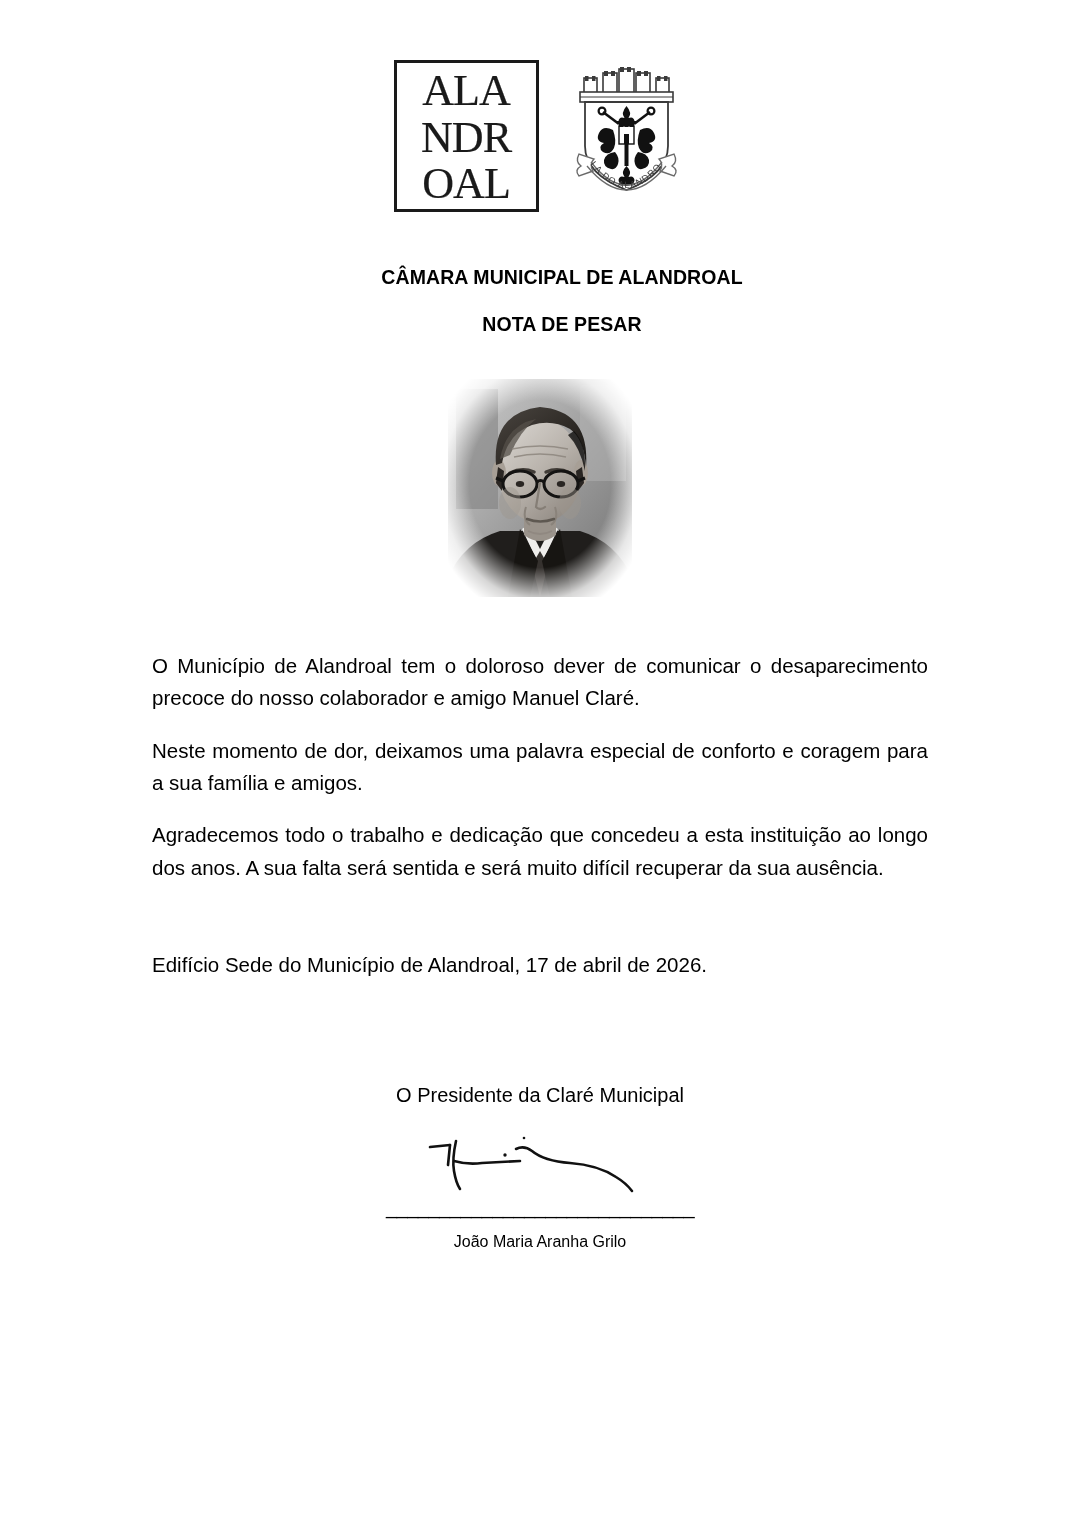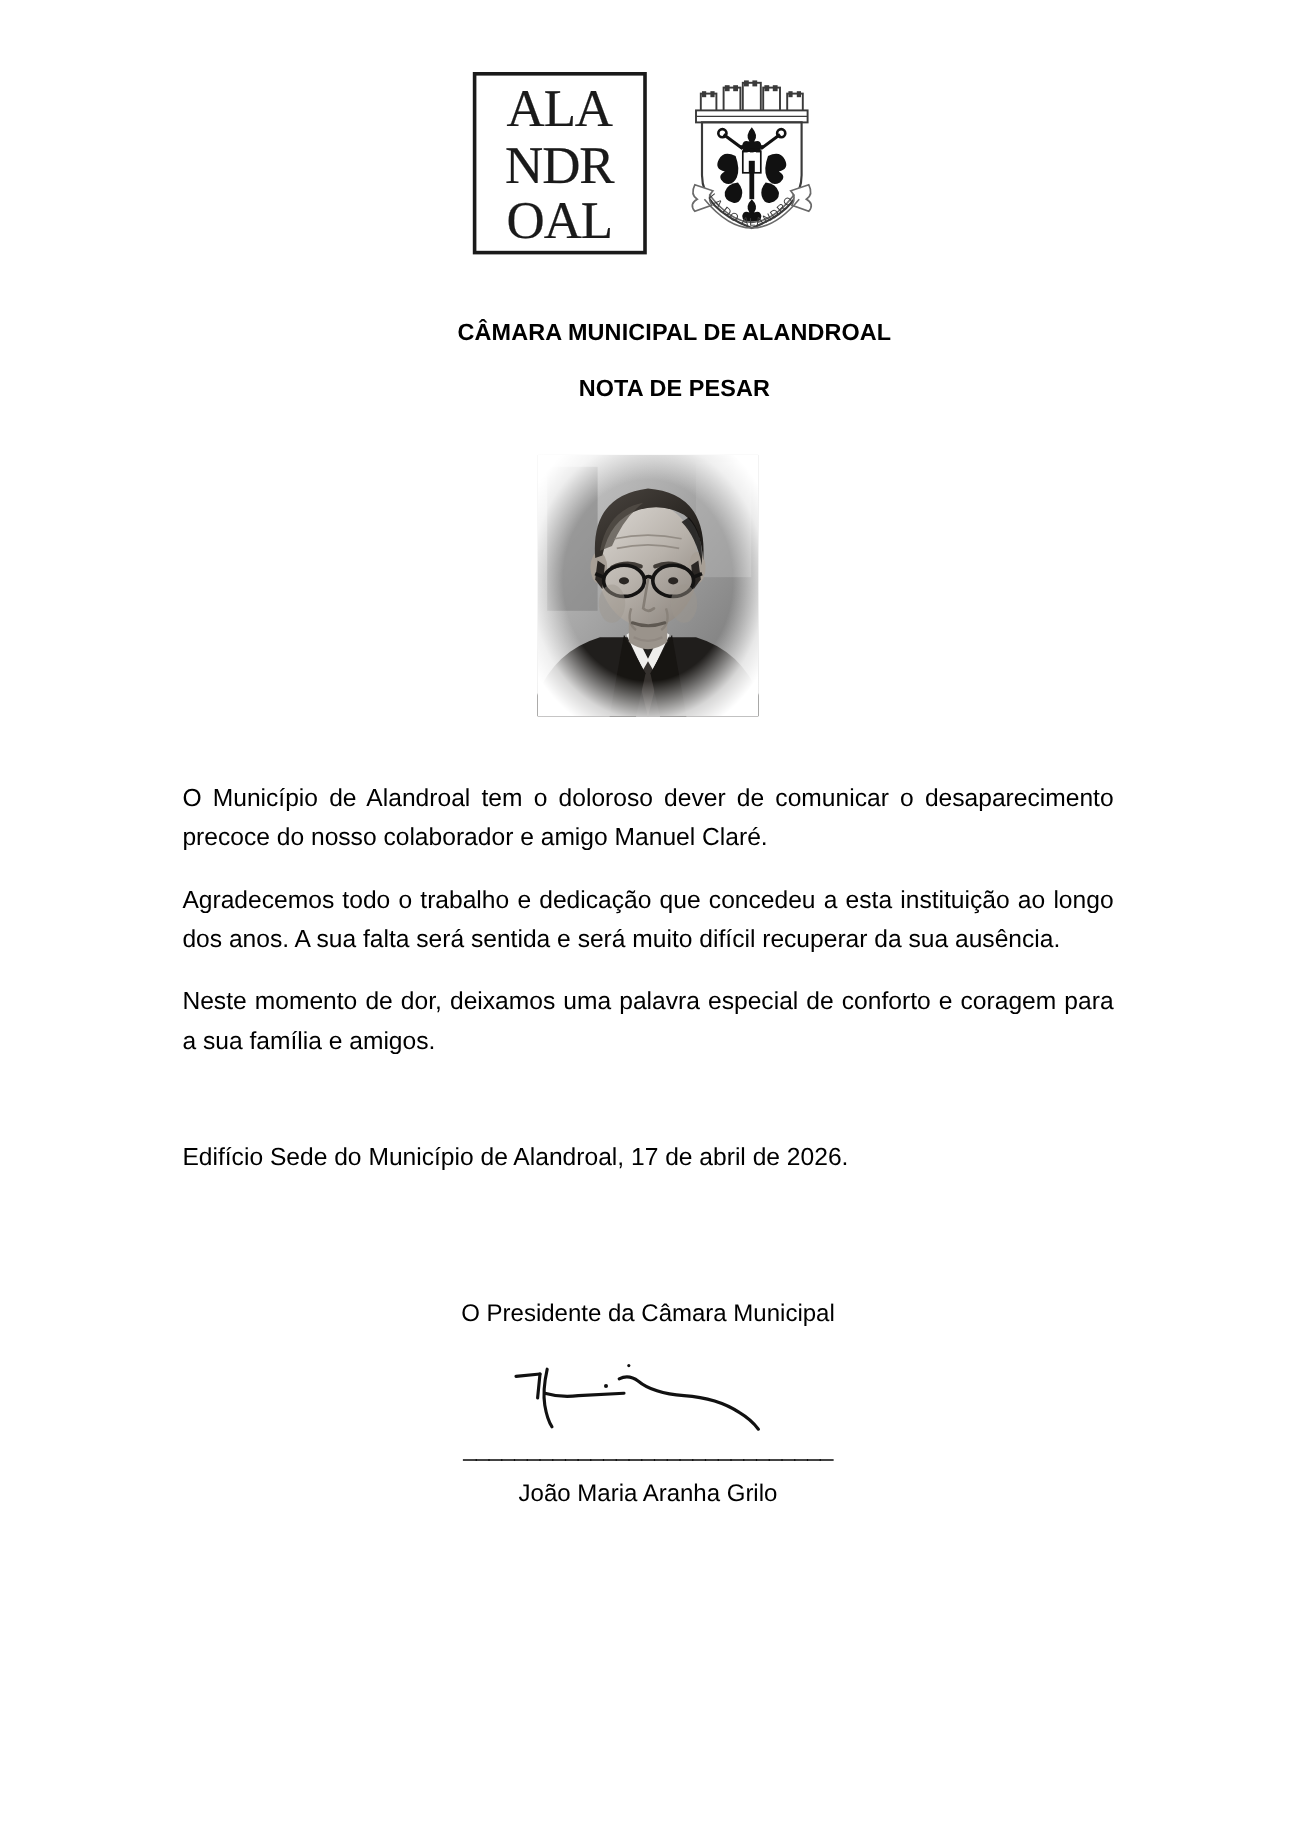--- a/index.html
+++ b/index.html
@@ -325,8 +325,8 @@
 
   <div class="body-block">
     <p class="para">O Município de Alandroal tem o doloroso dever de comunicar o desaparecimento precoce do nosso colaborador e amigo Manuel Claré.</p>
+    <p class="para">Neste momento de dor, deixamos uma palavra especial de conforto e coragem para a sua família e amigos.</p>
     <p class="para">Agradecemos todo o trabalho e dedicação que concedeu a esta instituição ao longo dos anos. A sua falta será sentida e será muito difícil recuperar da sua ausência.</p>
-    <p class="para">Neste momento de dor, deixamos uma palavra especial de conforto e coragem para a sua família e amigos.</p>
   </div>
 
   <div class="date-line">Edifício Sede do Município de Alandroal, 17 de abril de 2026.</div>

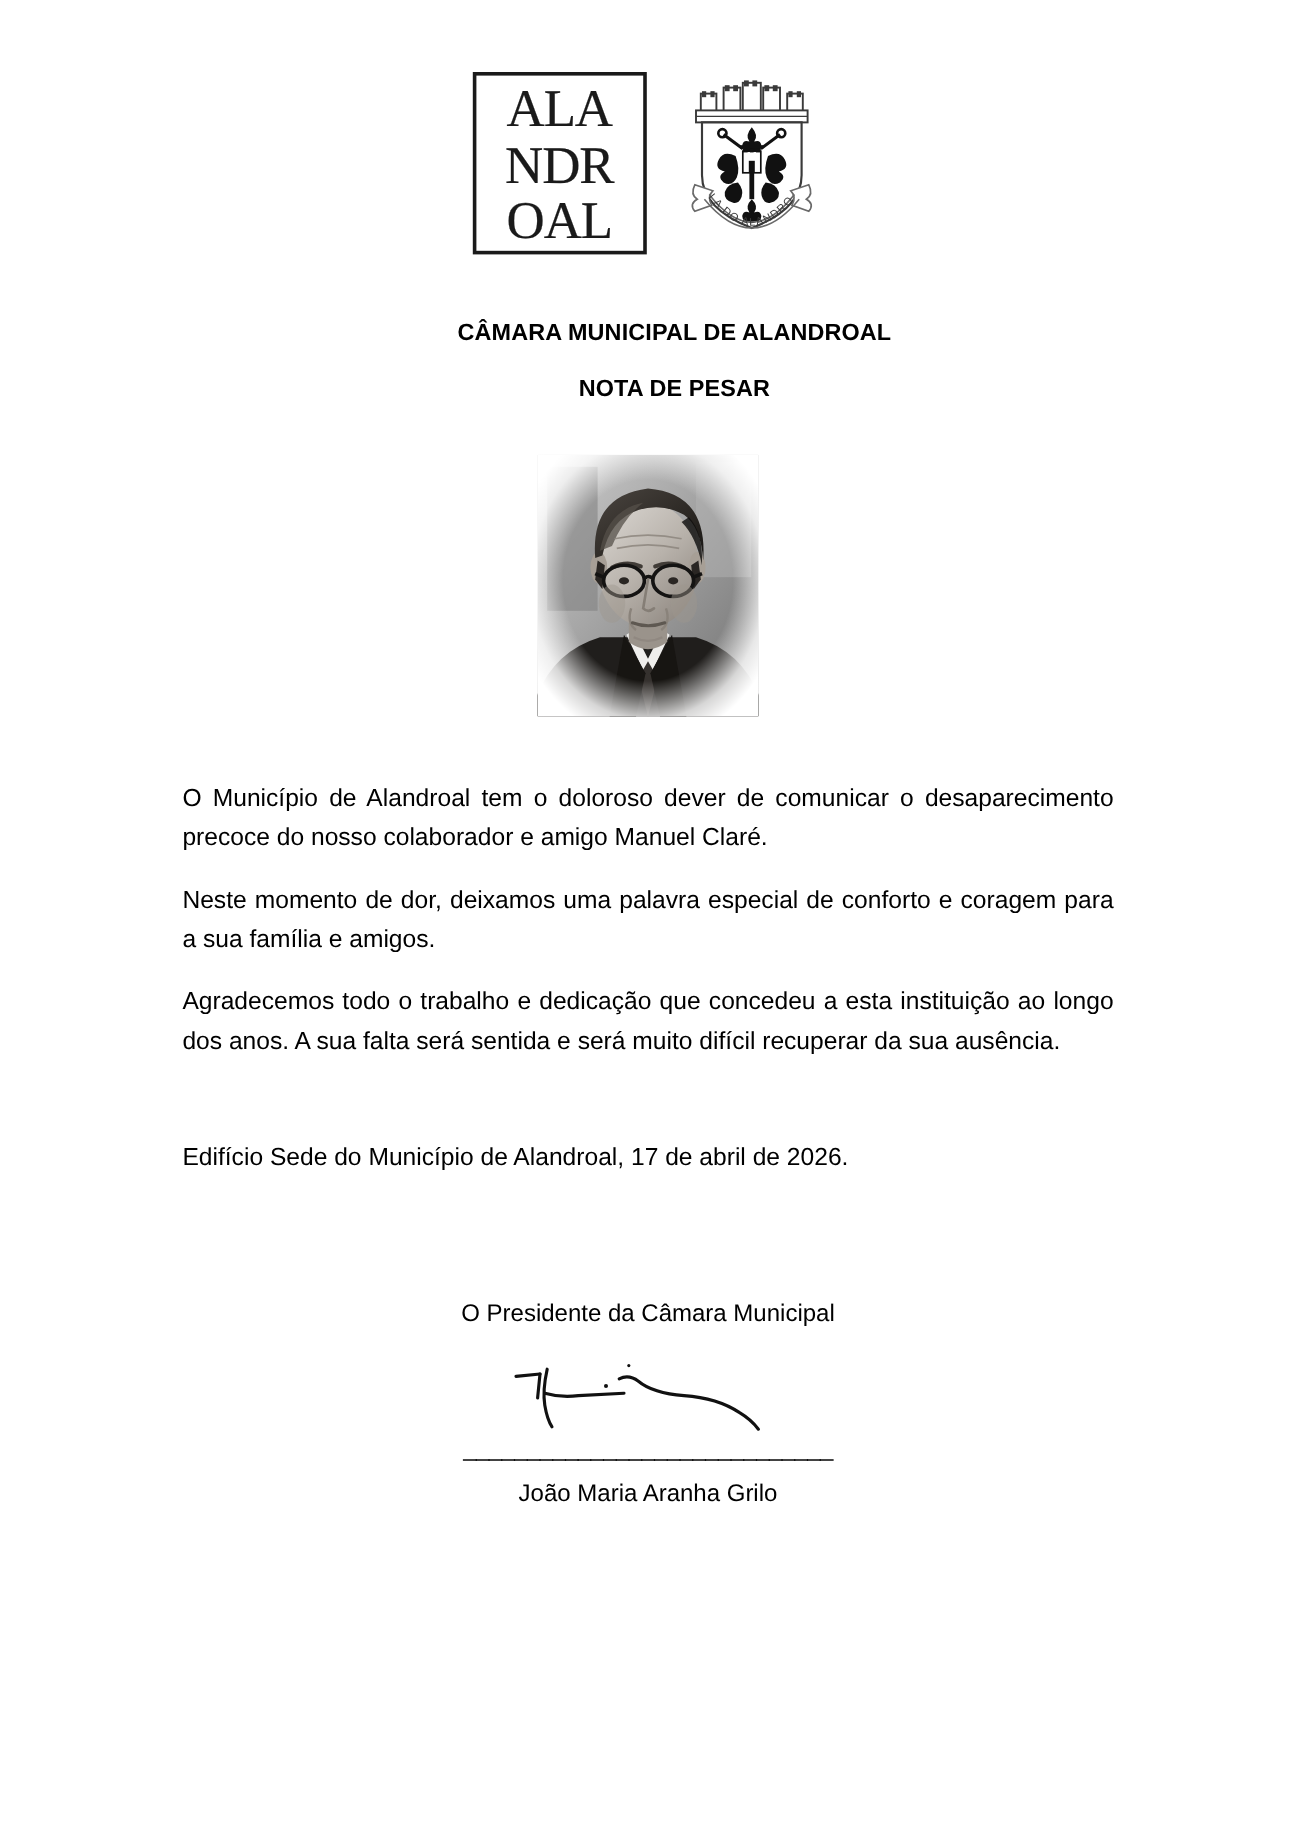--- a/index.html
+++ b/index.html
@@ -332,7 +332,7 @@
   <div class="date-line">Edifício Sede do Município de Alandroal, 17 de abril de 2026.</div>
 
   <div class="signature-block">
-    <div class="sig-role">O Presidente da Câmara Municipal</div>
+    <div class="sig-role">O Presidente da Claré Municipal</div>
 
     <div class="sig-mark-wrap">
       <svg class="sig-mark" viewBox="0 0 240 70" xmlns="http://www.w3.org/2000/svg">

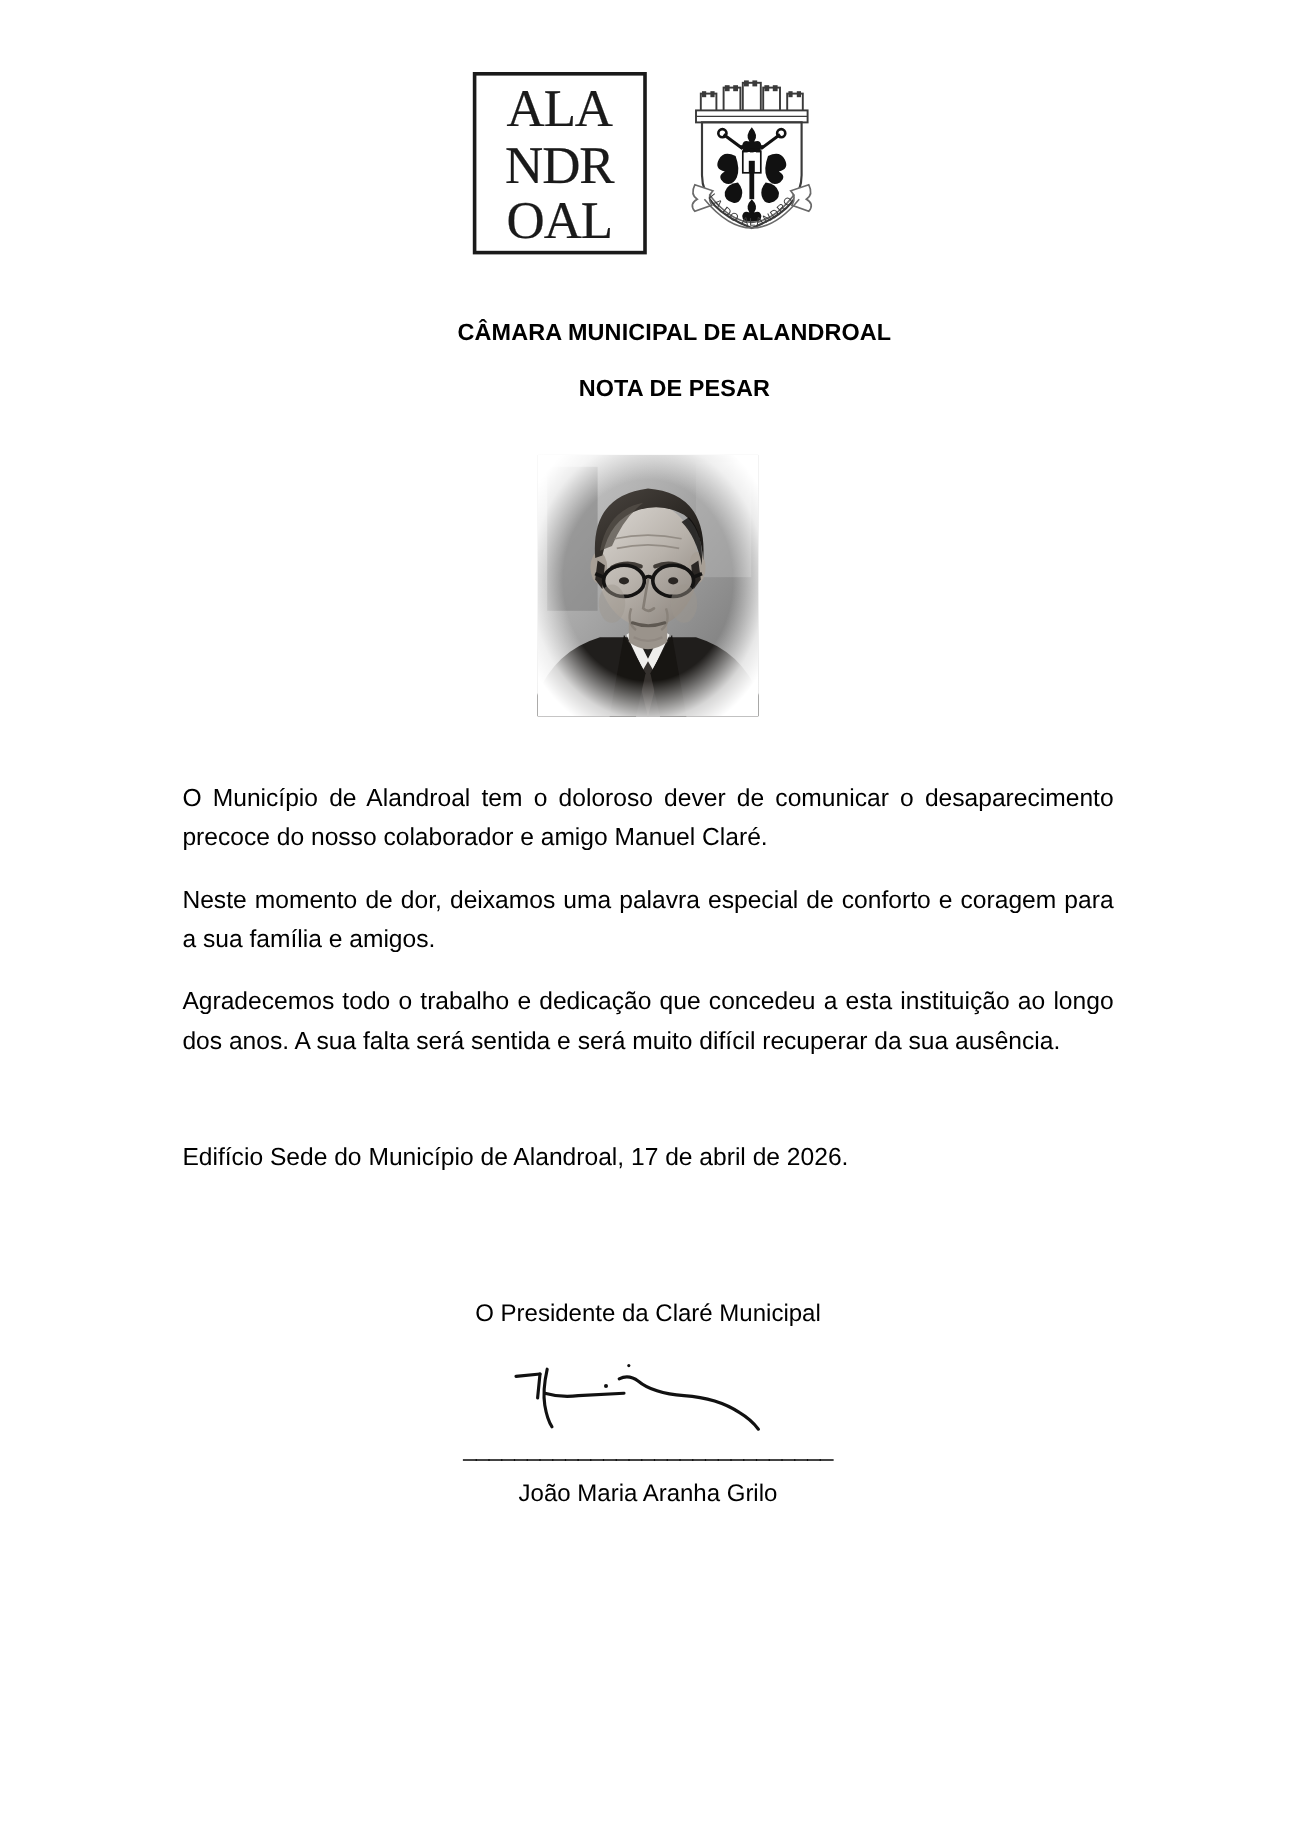--- a/index.html
+++ b/index.html
@@ -132,7 +132,7 @@
     white-space: nowrap;
   }
   .sig-name {
-    font-size: 20px;
+    font-size: 16px;
     line-height: 1.4;
     margin: 14px 0 0 0;
   }

